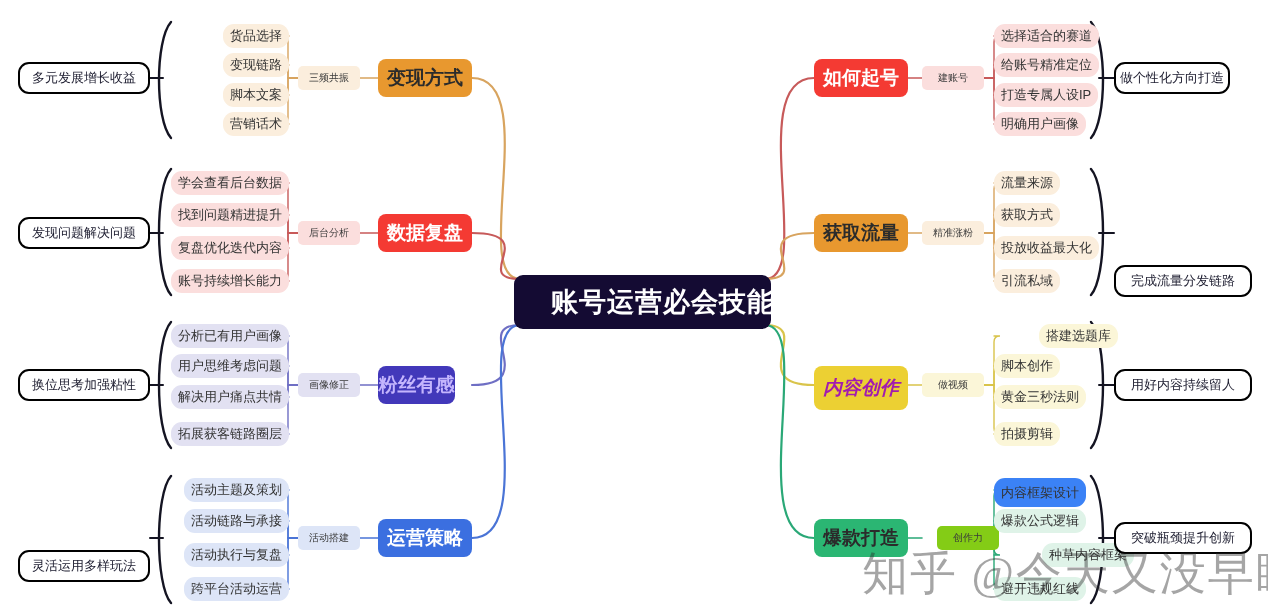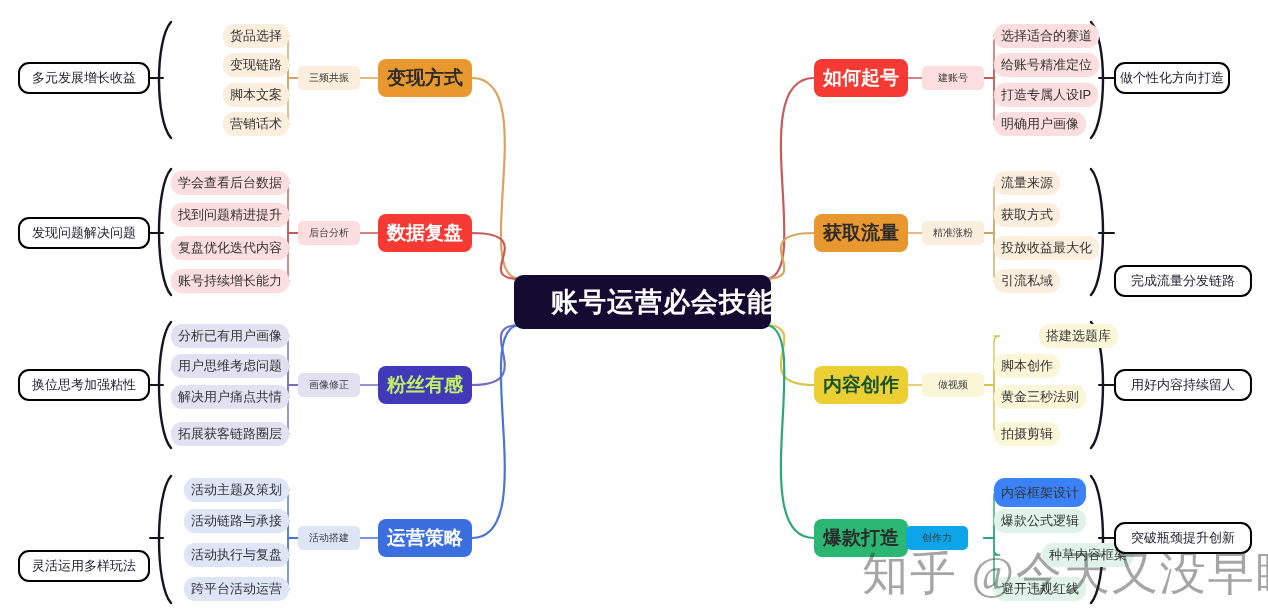--- a/index.html
+++ b/index.html
@@ -153,7 +153,7 @@
       <div class="node leaf" style="top: 236px; height: 24px; background: rgb(251, 222, 221); left: 171px;">复盘优化迭代内容</div>
       <div class="node leaf" style="top: 269px; height: 24px; background: rgb(251, 222, 221); left: 171px;">账号持续增长能力</div>
       <div class="node outline" style="left: 18px; top: 217px; width: 132px; height: 32px;">发现问题解决问题</div>
-      <div class="node main white-text" style="left: 378px; top: 366px; width: 94px; height: 38px; background: rgb(66, 56, 186); color: #bef264;">粉丝有感</div>
+      <div class="node main white-text" style="left: 378px; top: 366px; width: 77px; height: 38px; background: rgb(66, 56, 186); color: #c4b5fd;">粉丝有感</div>
       <div class="node chip" style="left: 298px; top: 373px; width: 62px; height: 24px; background: rgb(226, 225, 242);">画像修正</div>
       <div class="node leaf" style="top: 324px; height: 24px; background: rgb(226, 225, 242); left: 171px;">分析已有用户画像</div>
       <div class="node leaf" style="top: 354px; height: 24px; background: rgb(226, 225, 242); left: 171px;">用户思维考虑问题</div>

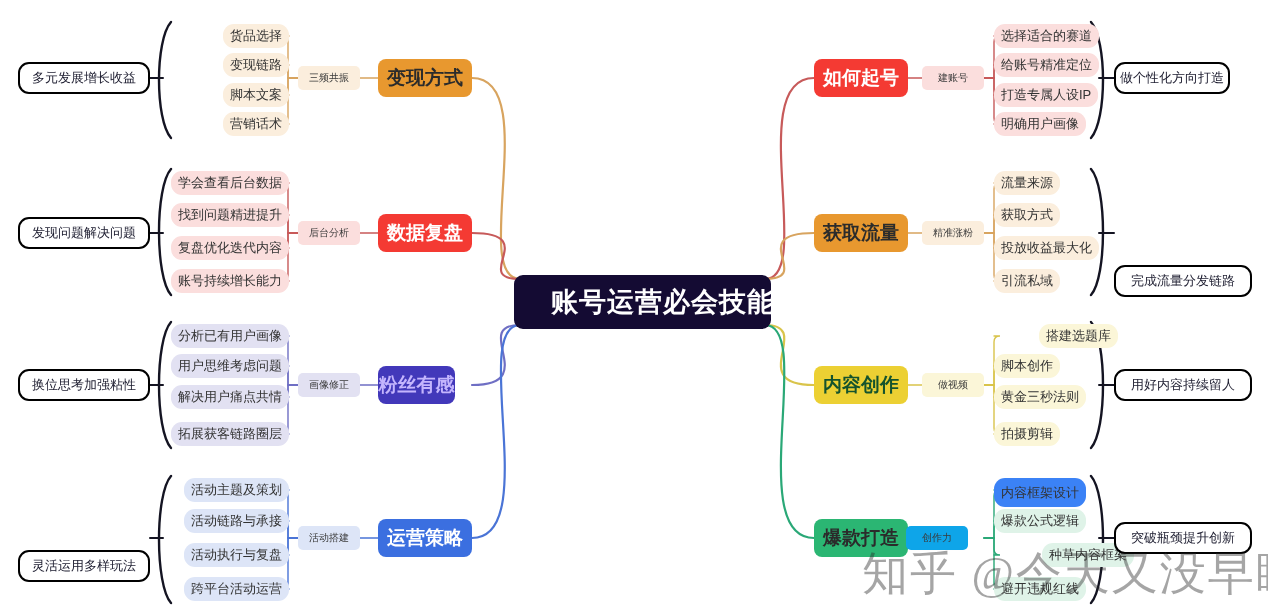--- a/index.html
+++ b/index.html
@@ -181,7 +181,7 @@
       <div class="node leaf" style="left: 994px; top: 236px; height: 24px; background: rgb(251, 238, 221);">投放收益最大化</div>
       <div class="node leaf" style="left: 994px; top: 269px; height: 24px; background: rgb(251, 238, 221);">引流私域</div>
       <div class="node outline" style="left: 1114px; top: 217px; width: 138px; height: 32px; margin-top: 48px;">完成流量分发链路</div>
-      <div class="node main" style="left: 814px; top: 366px; width: 94px; height: 38px; background: rgb(236, 208, 51); color: #14532d;">内容创作</div>
+      <div class="node main" style="left: 814px; top: 366px; width: 94px; height: 44px; background: rgb(236, 208, 51); color: #a21caf; font-style: italic;">内容创作</div>
       <div class="node chip" style="left: 922px; top: 373px; width: 62px; height: 24px; background: rgb(251, 246, 216);">做视频</div>
       <div class="node leaf" style="left: 994px; top: 324px; height: 24px; background: rgb(251, 246, 216); margin-left: 45px;">搭建选题库</div>
       <div class="node leaf" style="left: 994px; top: 354px; height: 24px; background: rgb(251, 246, 216);">脚本创作</div>

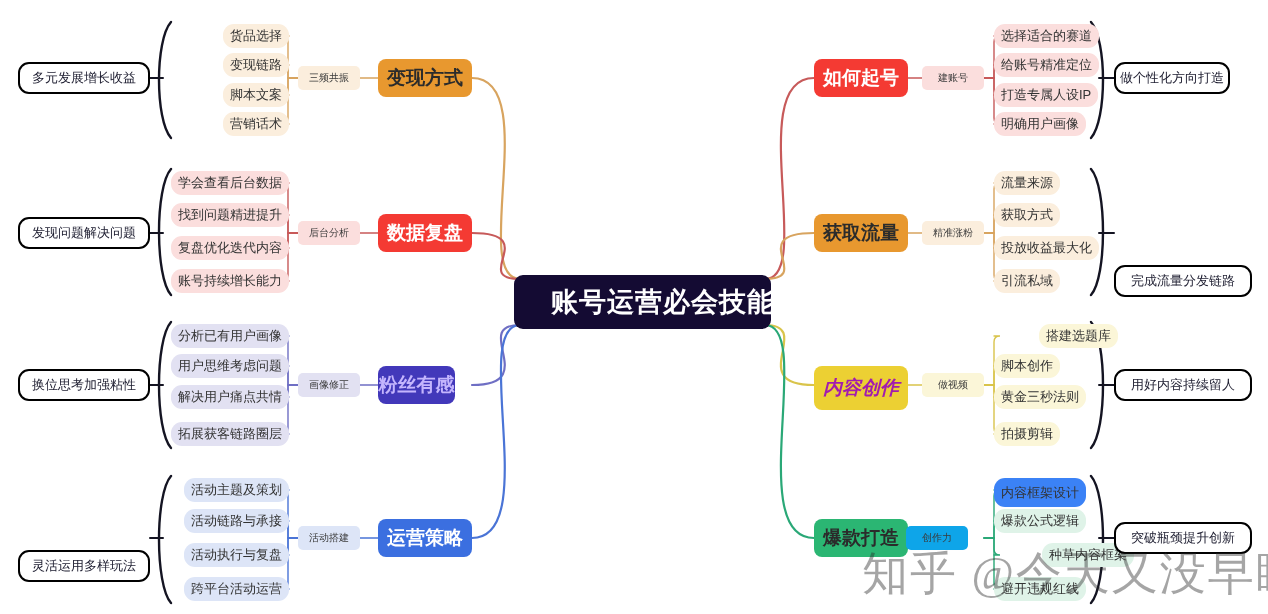--- a/index.html
+++ b/index.html
@@ -189,7 +189,7 @@
       <div class="node leaf" style="left: 994px; top: 422px; height: 24px; background: rgb(251, 246, 216);">拍摄剪辑</div>
       <div class="node outline" style="left: 1114px; top: 369px; width: 138px; height: 32px;">用好内容持续留人</div>
       <div class="node main" style="left: 814px; top: 519px; width: 94px; height: 38px; background: rgb(43, 182, 115); color: rgb(43, 43, 43);">爆款打造</div>
-      <div class="node chip" style="left: 906px; top: 526px; width: 62px; height: 24px; background: #0ea5e9;">创作力</div>
+      <div class="node chip" style="left: 937px; top: 526px; width: 62px; height: 24px; background: #84cc16;">创作力</div>
       <div class="node leaf" style="left: 994px; top: 478px; height: 29px; background: #3b82f6;">内容框架设计</div>
       <div class="node leaf" style="left: 994px; top: 509px; height: 24px; background: rgb(223, 243, 232);">爆款公式逻辑</div>
       <div class="node leaf" style="left: 994px; top: 543px; height: 24px; background: rgb(223, 243, 232); margin-left: 48px;">种草内容框架</div>

